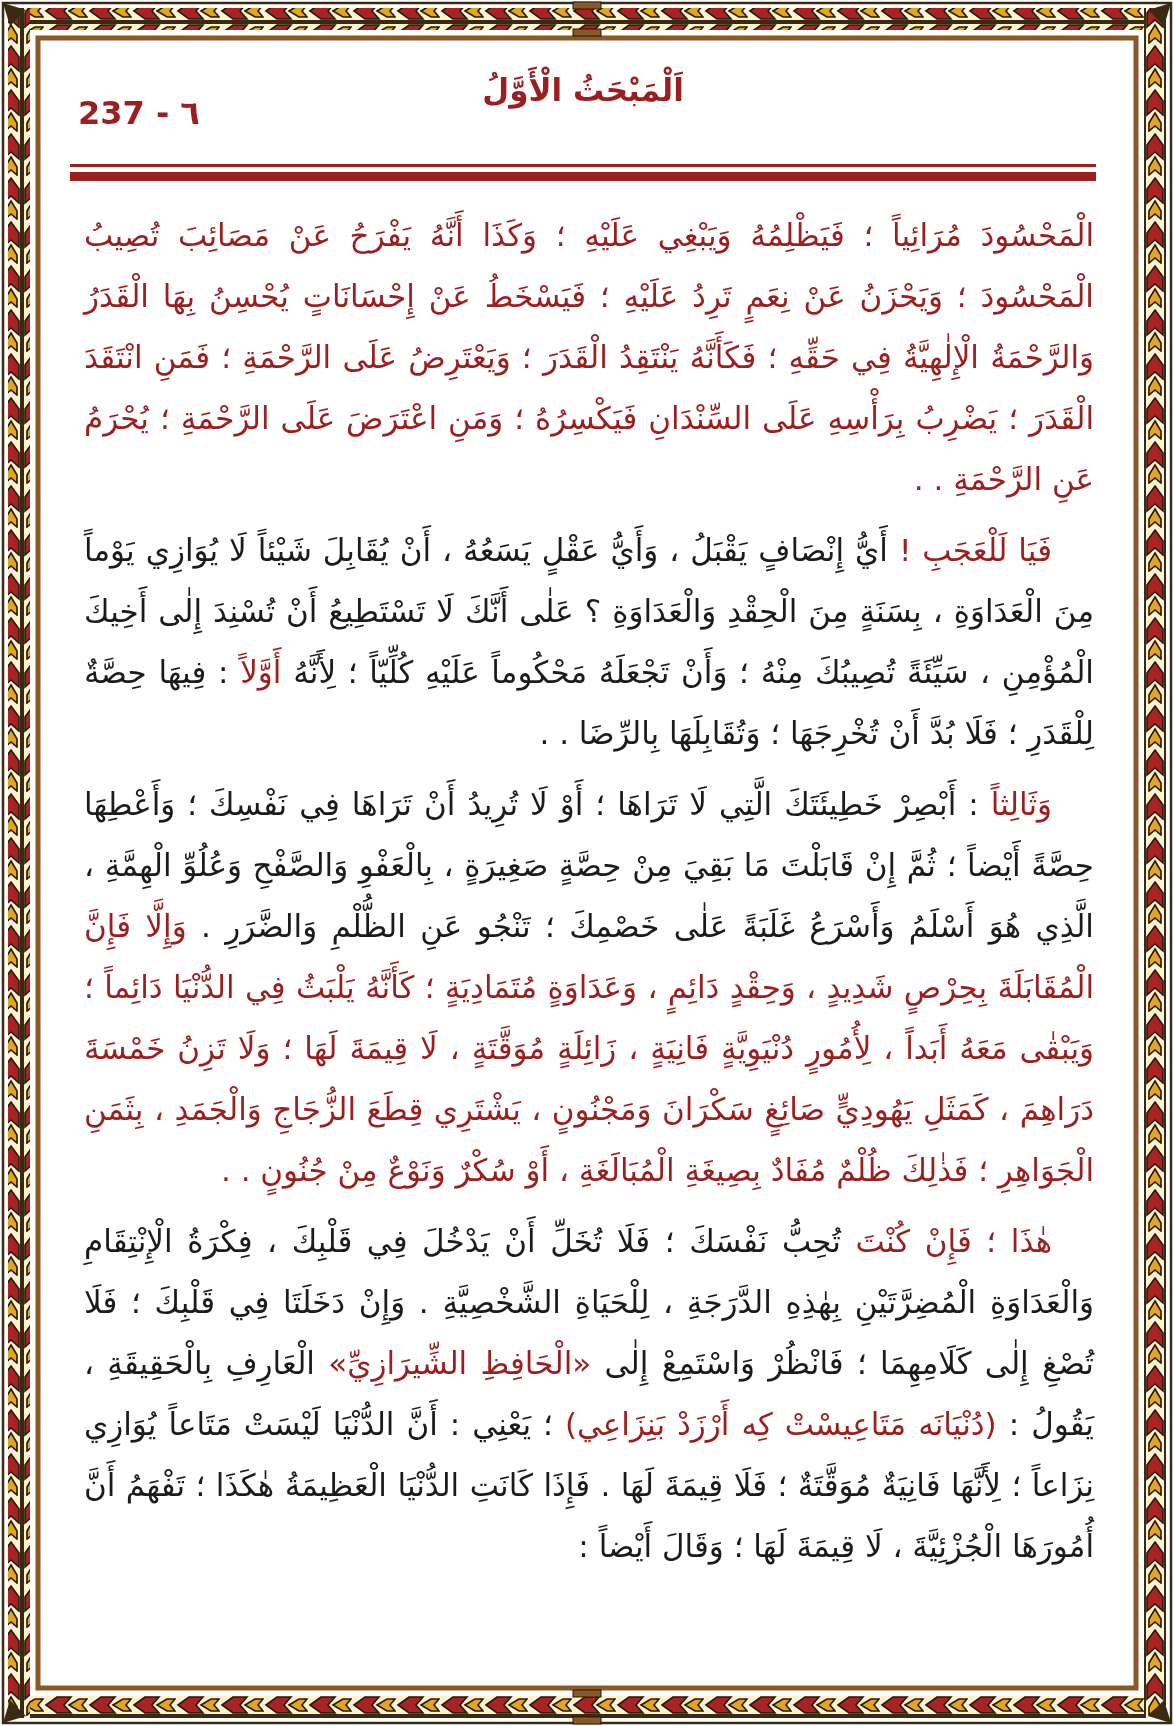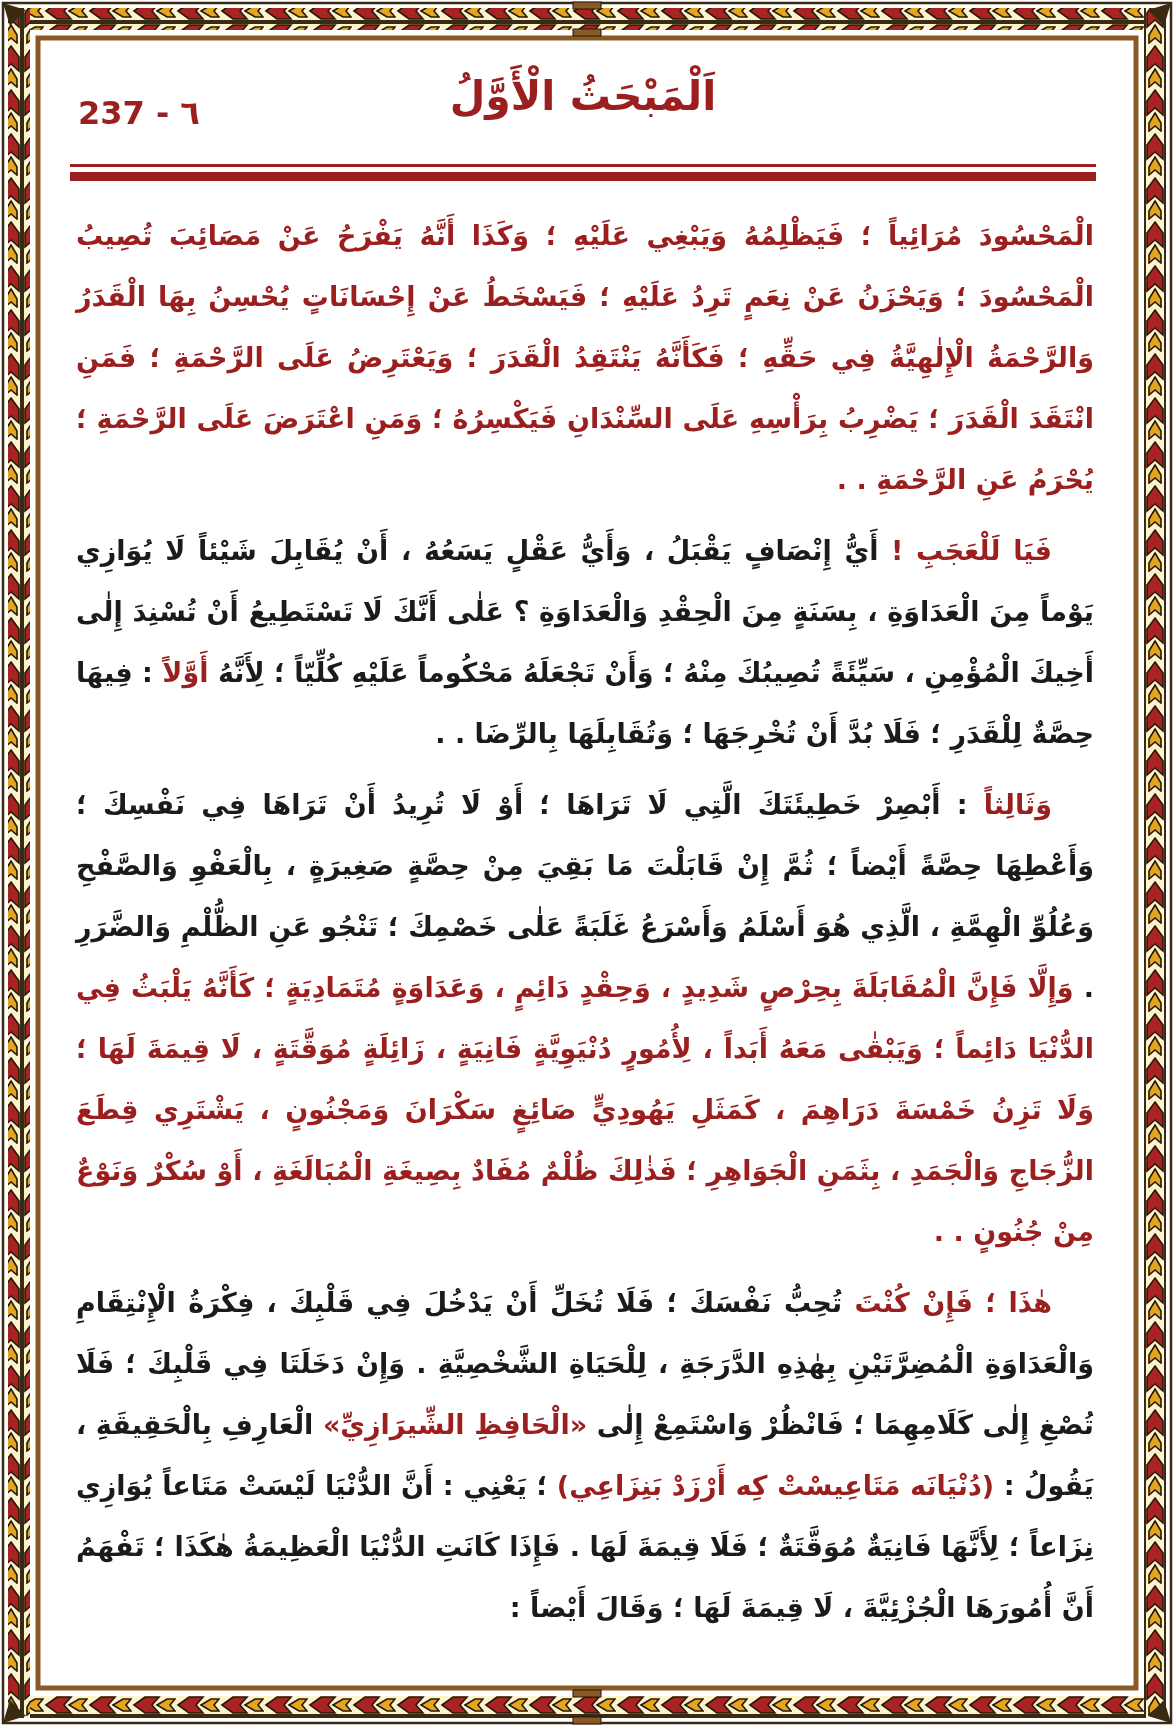--- a/index.html
+++ b/index.html
@@ -25,7 +25,7 @@
     position: absolute;
     left: 0; right: 0;
     text-align: center;
-    font-size: 41px;
+    font-size: 31px;
     font-weight: 700;
     color: var(--red, #9b1f1f);
   }

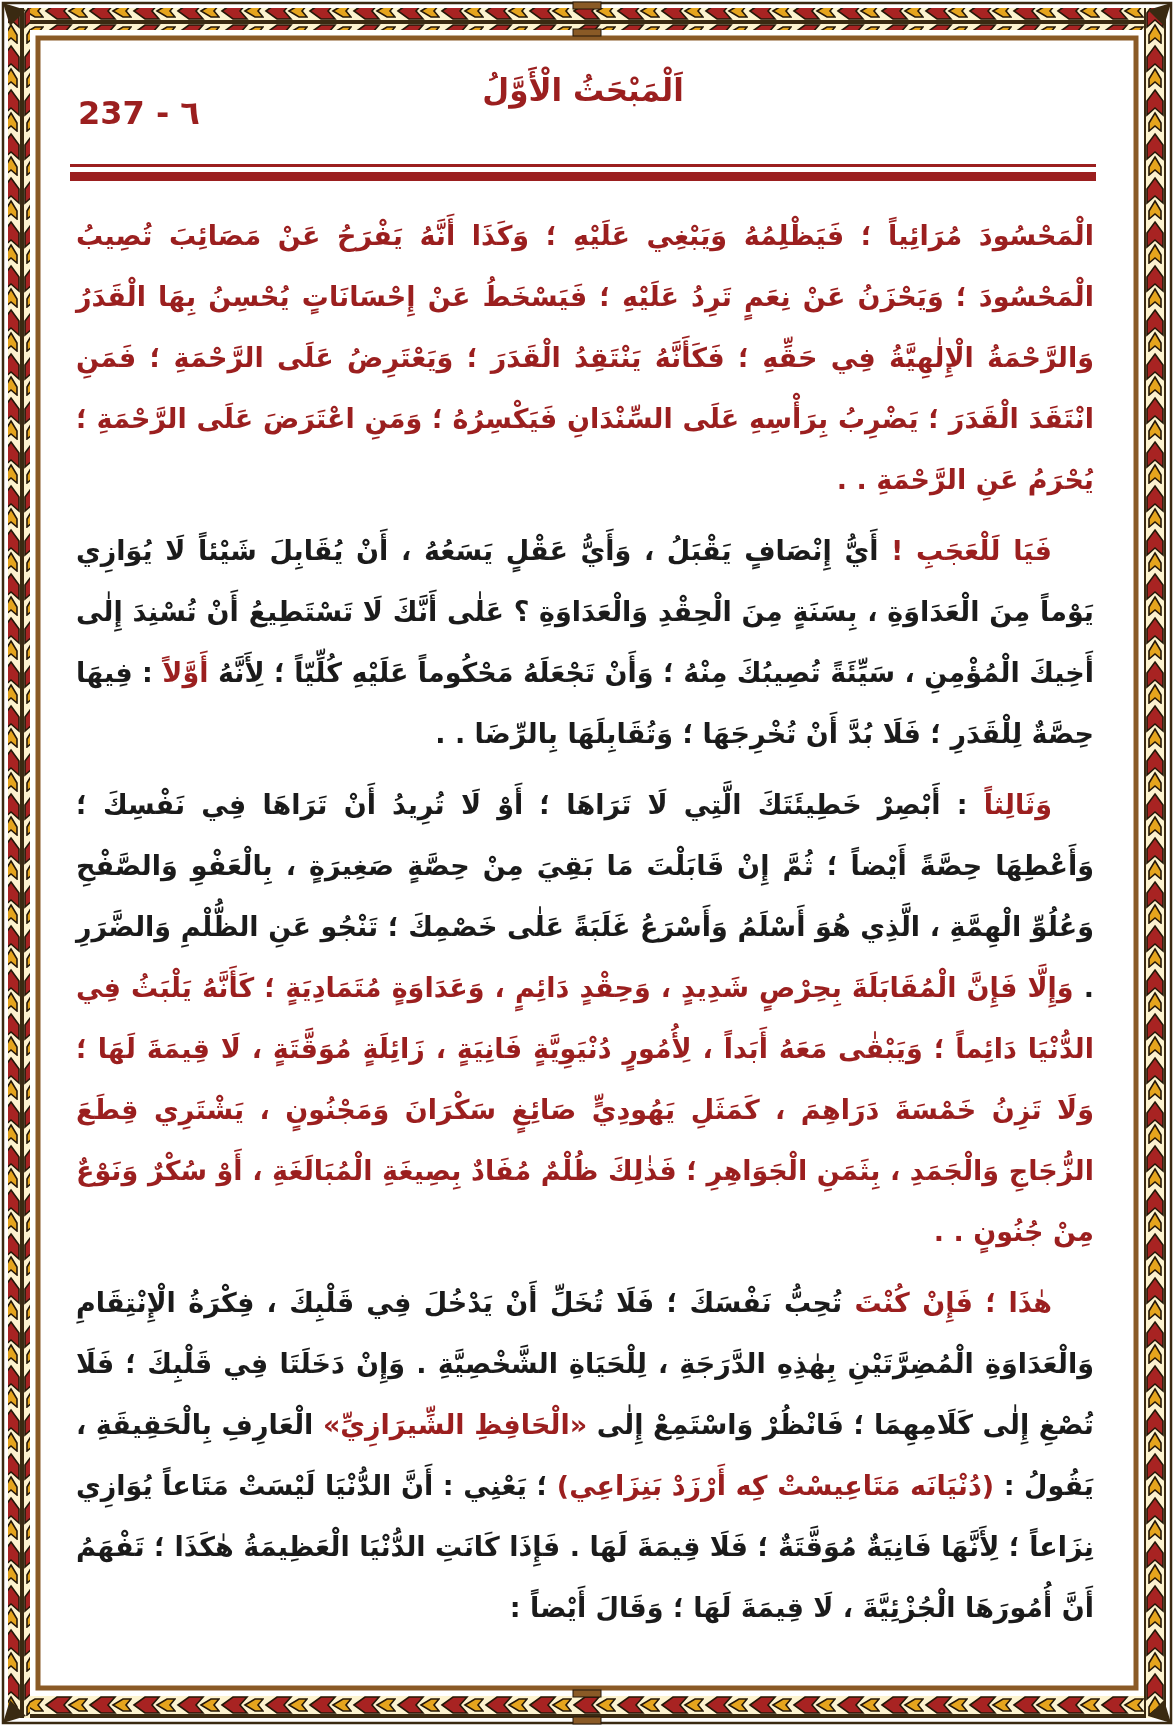--- a/index.html
+++ b/index.html
@@ -50,9 +50,9 @@
     padding: 6px 8px 0 8px;
   }
   .para {
-    margin: 0 0 10px 4px;
-    font-size: 27px;
-    font-weight: 700;
+    margin: 0 0 10px 12px;
+    font-size: 31px;
+    font-weight: 400;
     line-height: 61px;
     text-align: justify;
     text-justify: inter-word;

